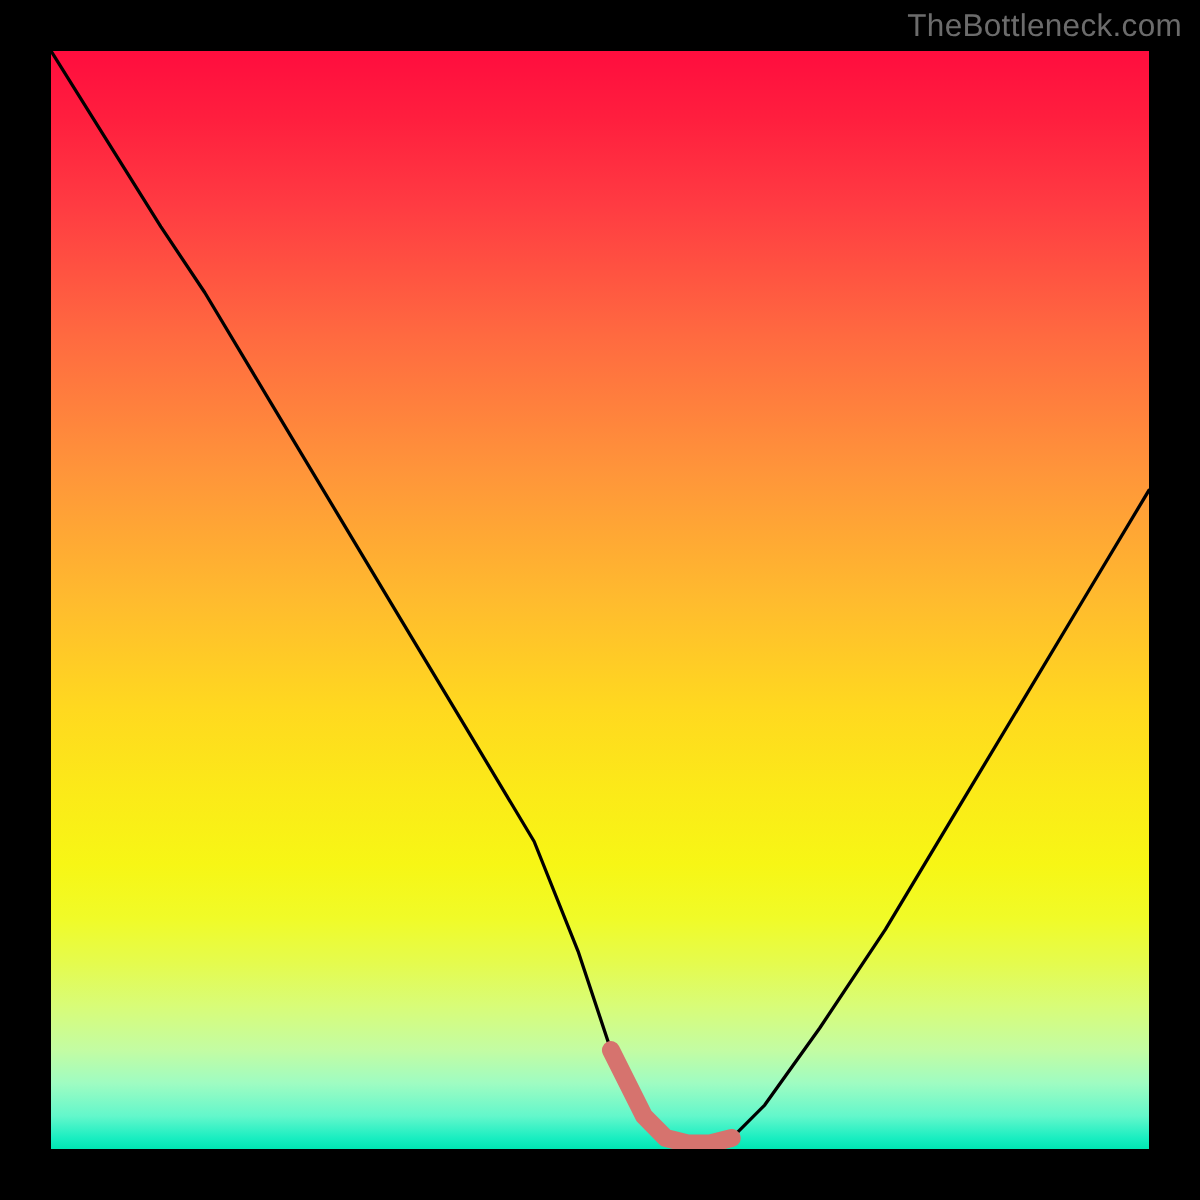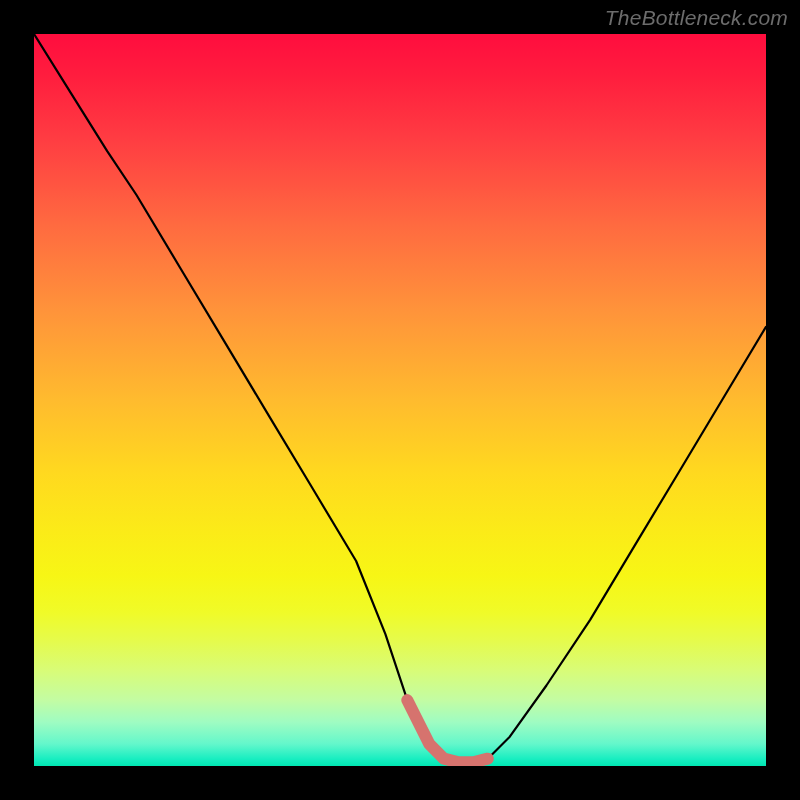--- a/index.html
+++ b/index.html
@@ -16,7 +16,6 @@
     width: 800px;
     height: 800px;
     background: #000;
-    font-style: italic;
   }
   .plot-area {
     position: absolute;

